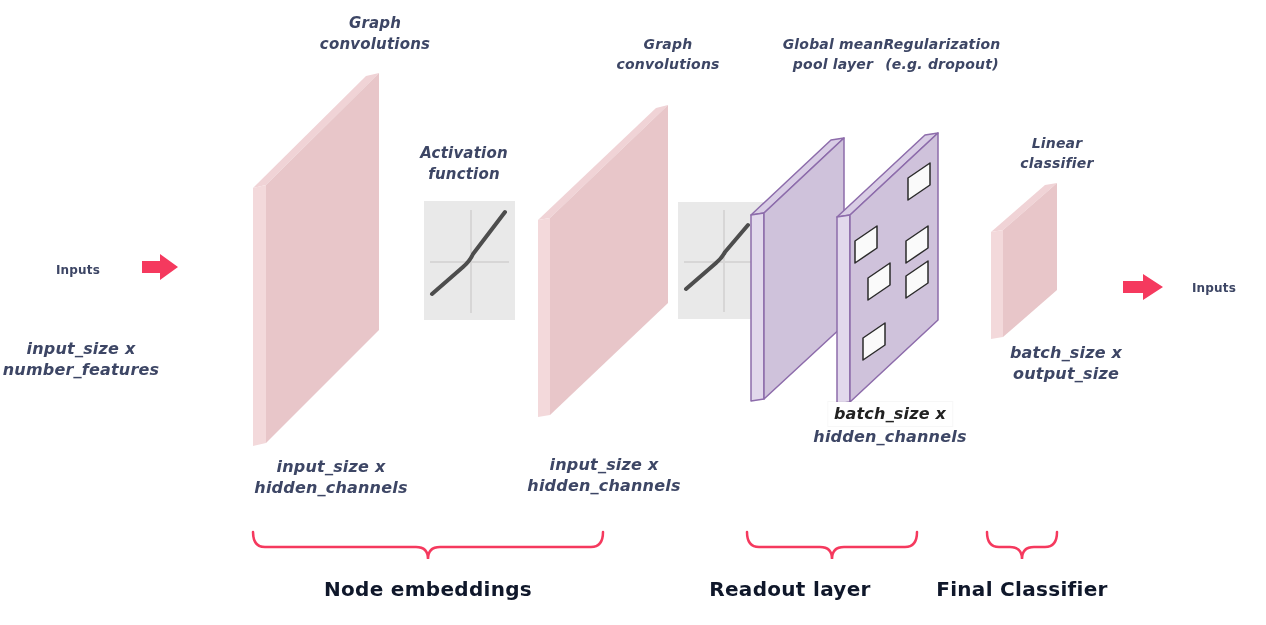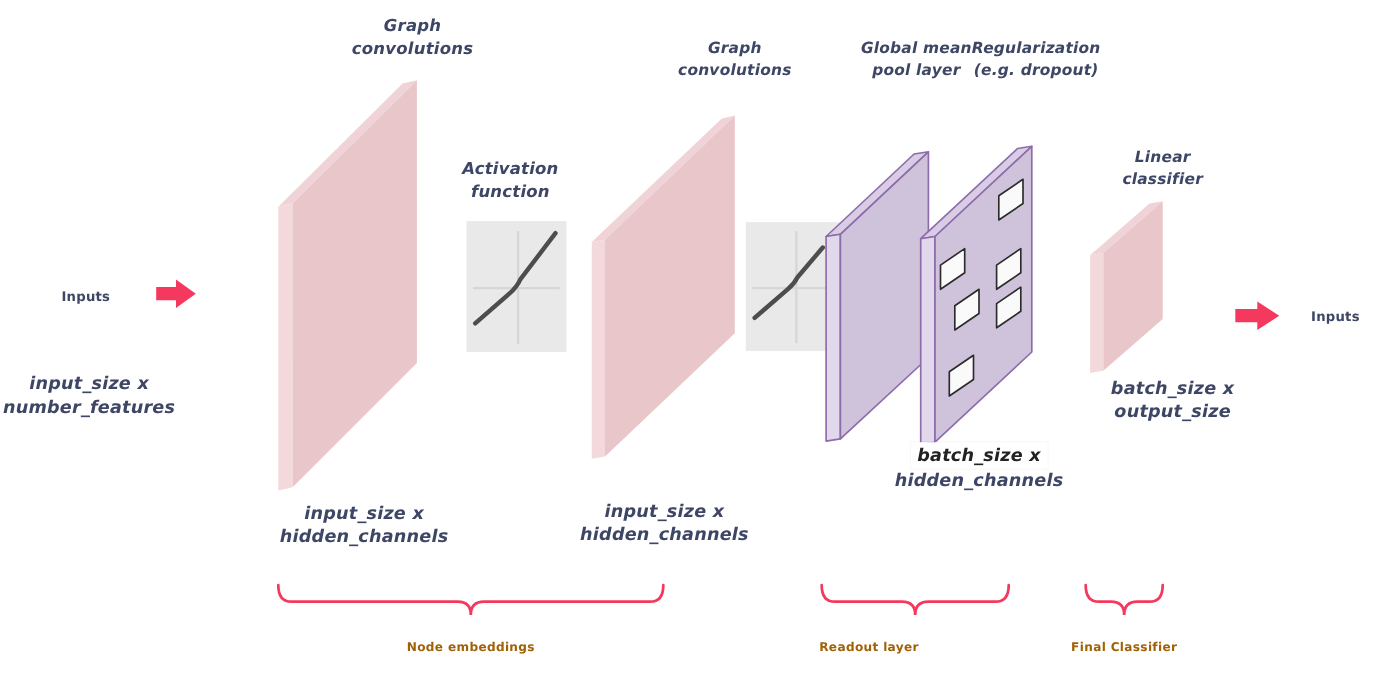--- a/index.html
+++ b/index.html
@@ -29,8 +29,8 @@
   .plain{font-style:normal;font-size:12px;text-align:right;}
   .stage-label{
     font-style:normal;
-    color:#a16207;
-    font-size:11px;
+    color:#0f172a;
+    font-size:20px;
     line-height:18px;
     letter-spacing:.3px;
   }

